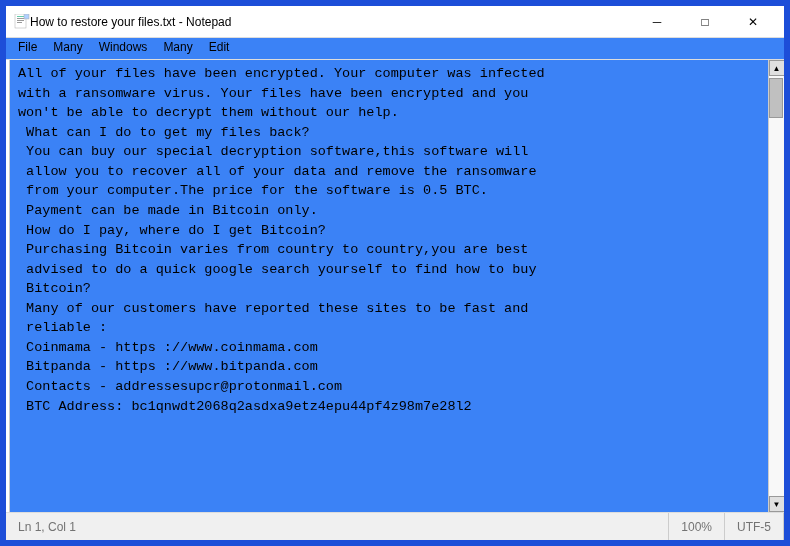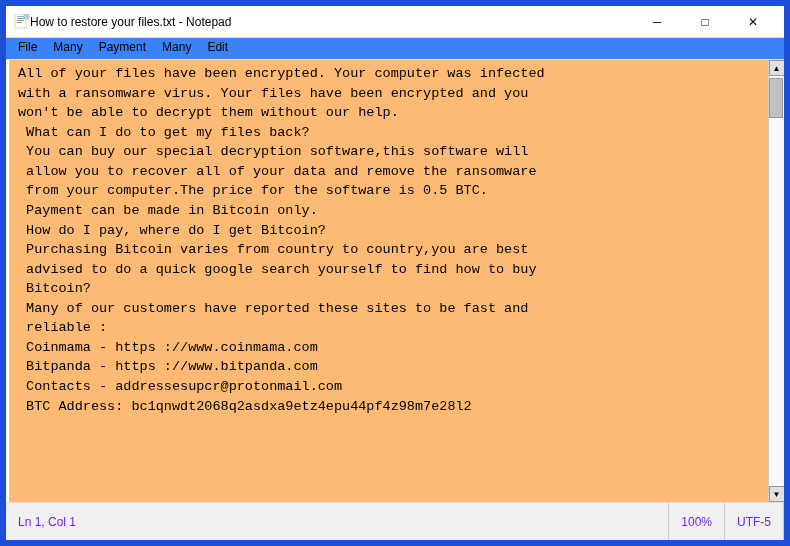--- a/index.html
+++ b/index.html
@@ -202,7 +202,7 @@
   <div class="menu-bar">
     <span class="menu-item">File</span>
     <span class="menu-item">Many</span>
-    <span class="menu-item">Payment</span>
+    <span class="menu-item">Windows</span>
     <span class="menu-item">Many</span>
     <span class="menu-item">Edit</span>
   </div>

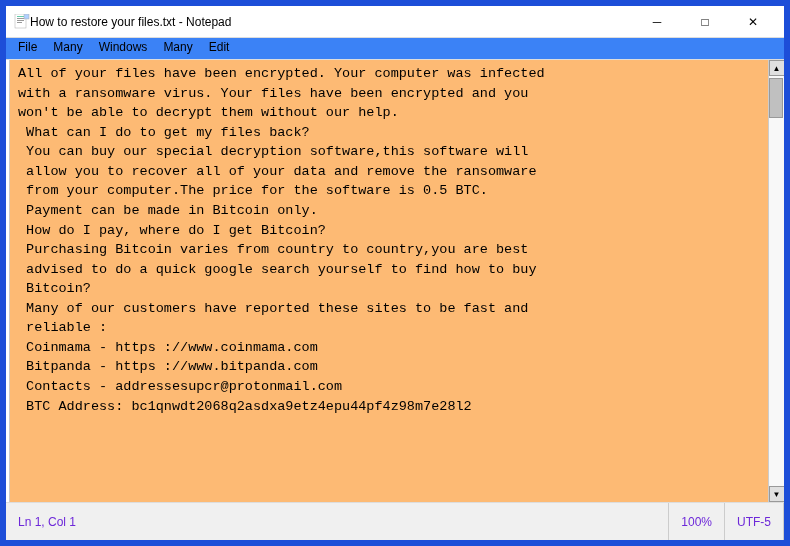--- a/index.html
+++ b/index.html
@@ -81,7 +81,7 @@
 
     .editor-area {
       flex: 1;
-      background: #fdba74;
+      background: #3b82f6;
       display: flex;
       overflow: hidden;
       position: relative;

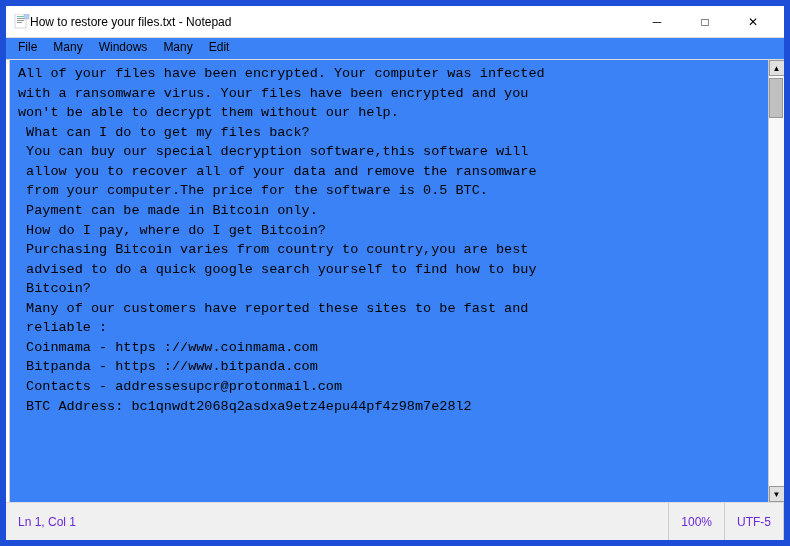--- a/index.html
+++ b/index.html
@@ -145,13 +145,13 @@
     }
 
     .status-bar {
-      height: 38px;
+      height: 28px;
       background: #f0f0f0;
       border-top: 1px solid #ddd;
       display: flex;
       align-items: center;
       font-size: 12px;
-      color: #6d28d9;
+      color: #737373;
     }
 
     .status-segment {

